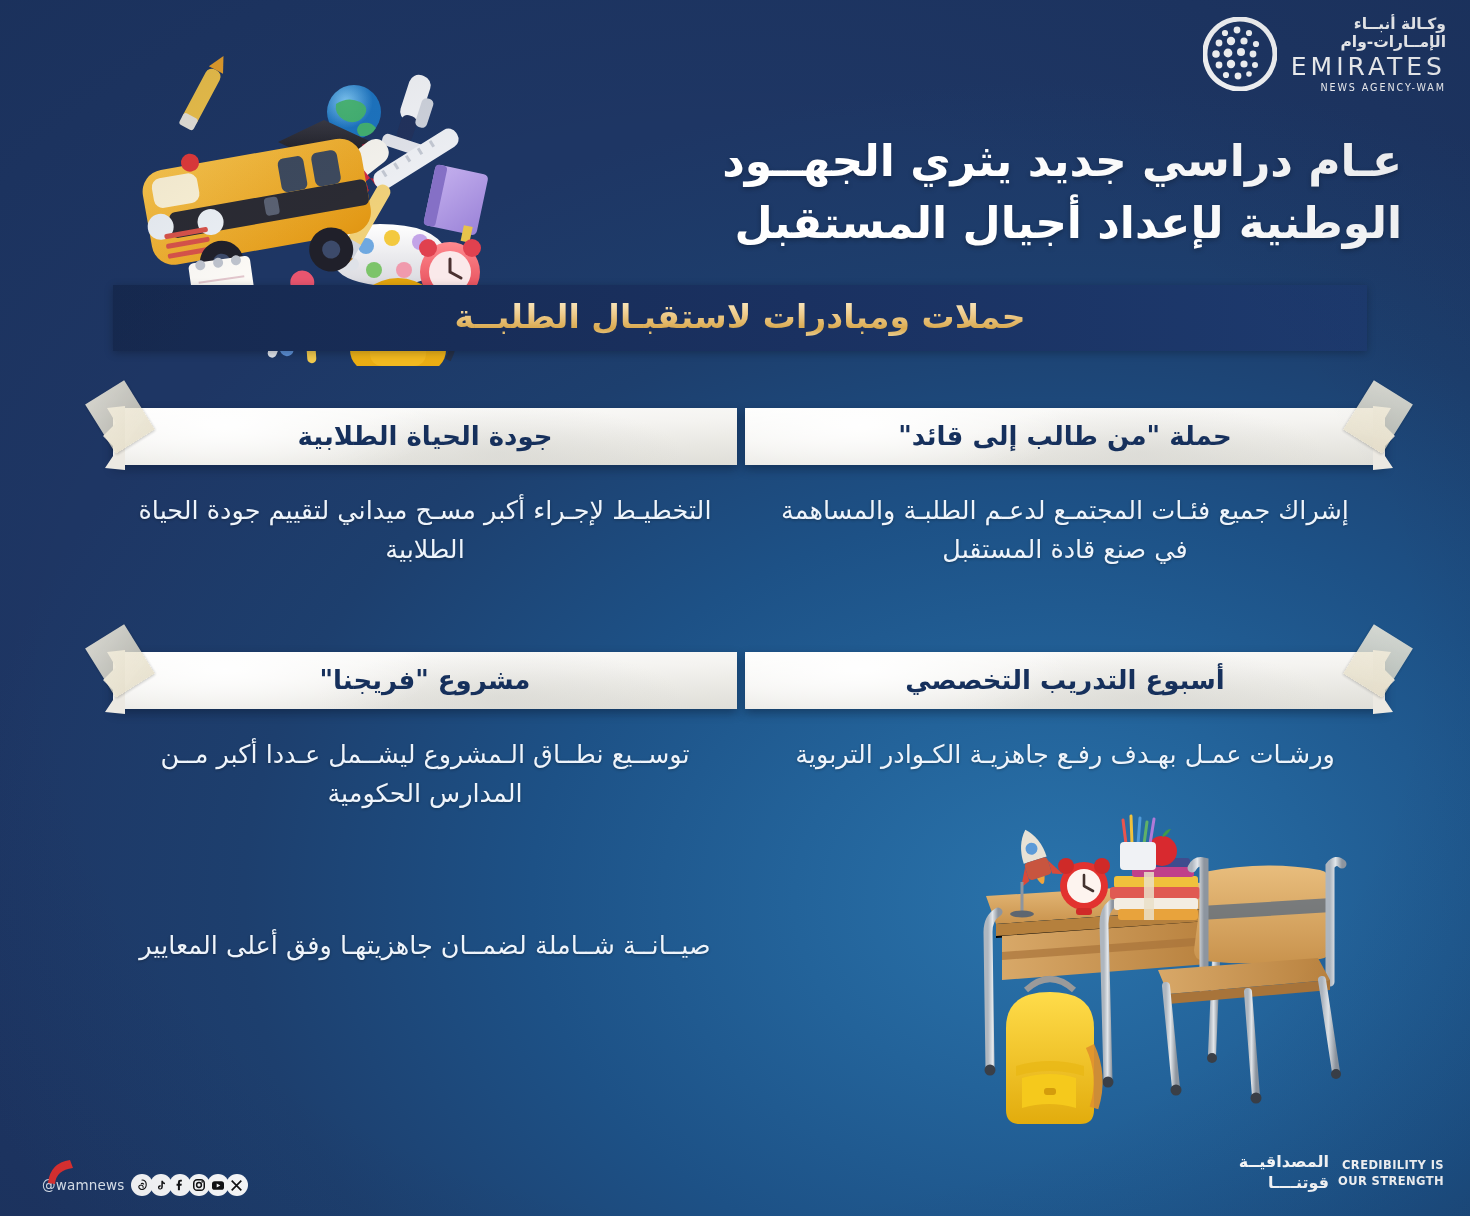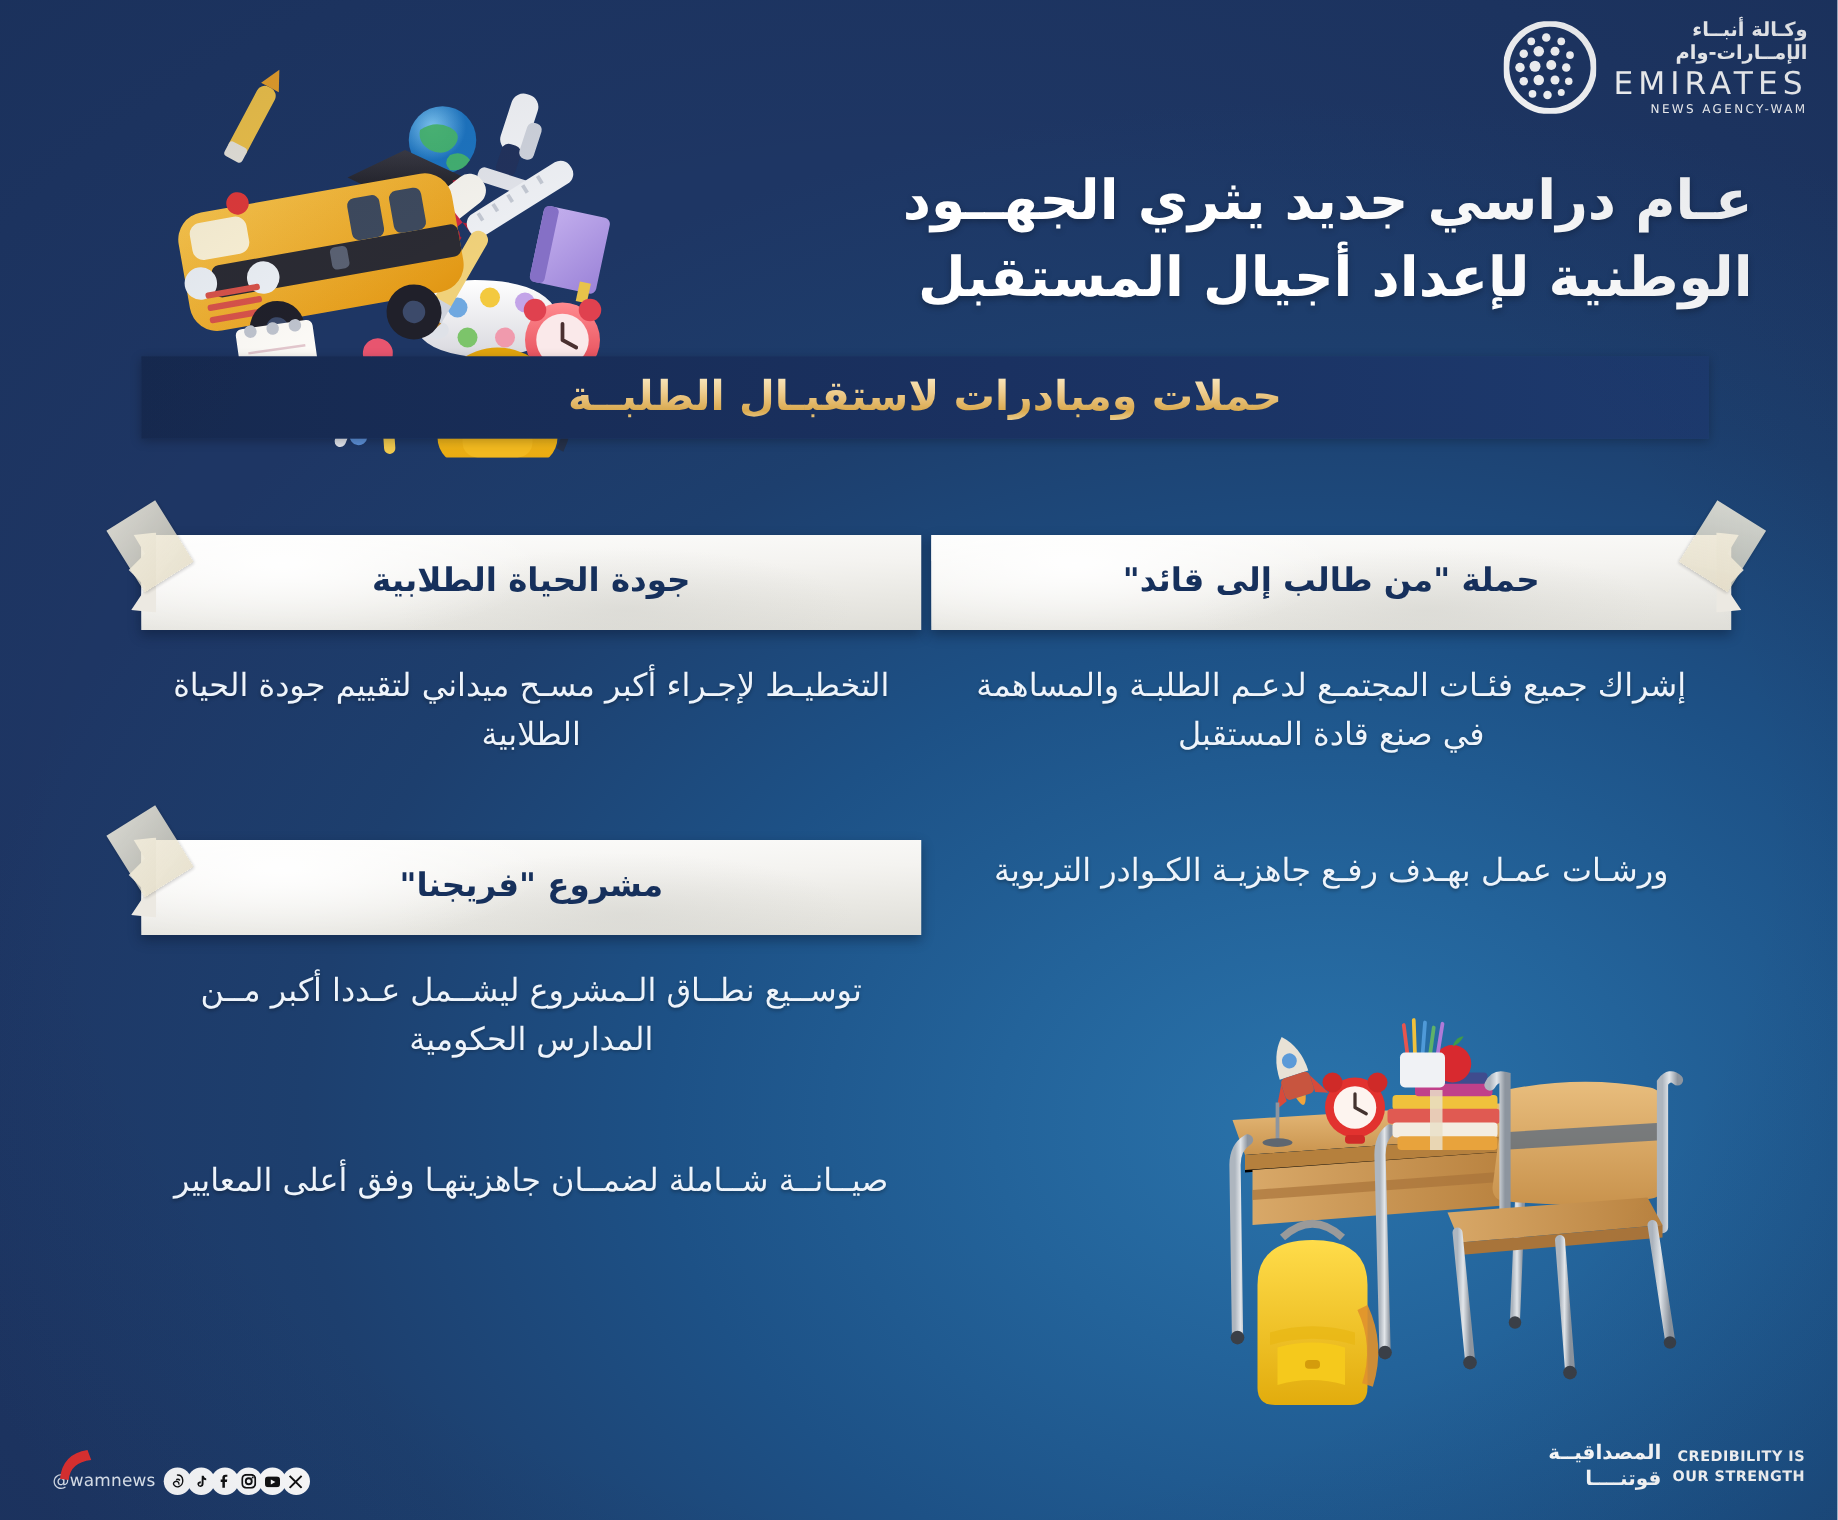--- a/index.html
+++ b/index.html
@@ -61,13 +61,12 @@
   
   .card{ position:absolute; }
   .strip{
-    position:relative; height:76px;
+    position:relative; height:57px;
     background:
       radial-gradient(ellipse 300px 90px at 18% 30%, rgba(255,255,255,.95), rgba(0,0,0,0) 70%),
       radial-gradient(ellipse 260px 70px at 62% 78%, rgba(205,205,200,.40), rgba(0,0,0,0) 70%),
       linear-gradient(178deg,#fdfdfc 0%,#f4f3f0 42%,#e9e8e3 72%,#dfded8 100%);
     box-shadow:0 4px 9px rgba(6,18,40,.42);
-    margin-top:20px;
   }
   .strip::before{ 
     content:""; position:absolute; inset:0;

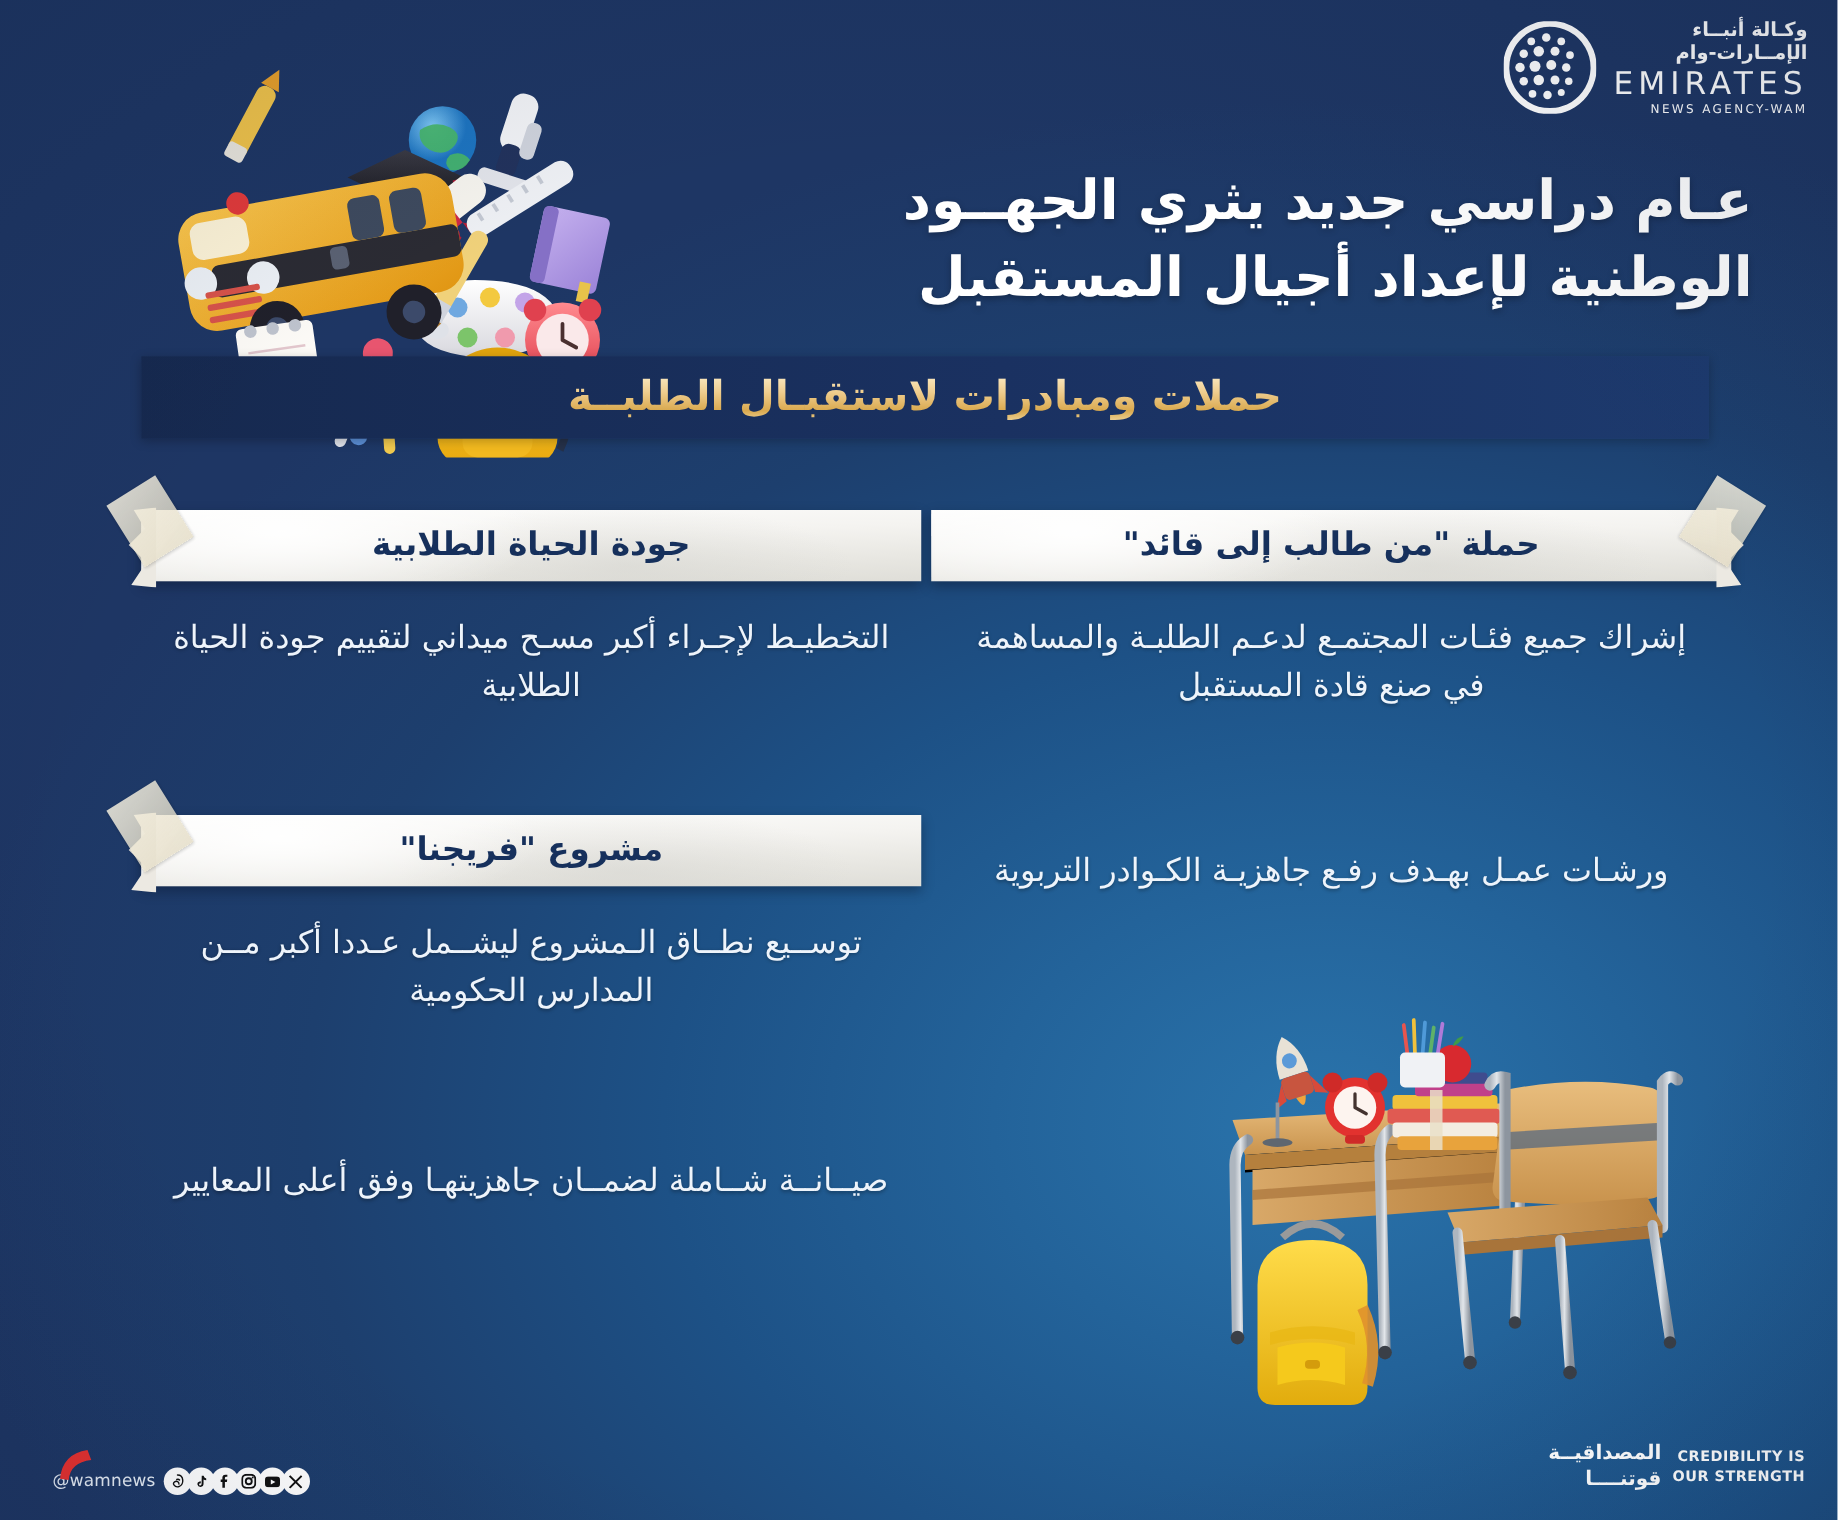--- a/index.html
+++ b/index.html
@@ -347,6 +347,13 @@
   </div>
 
   <div class="card" style="left:745px; top:652px; width:640px;">
+    <div class="strip">
+      <svg class="notch" style="right:-14px;" viewBox="0 0 26 64">
+        <path d="M0 0 L18 2 L9 17 L22 30 L8 44 L20 62 L0 64 Z" fill="#ece9e2"></path>
+      </svg>
+      <div class="tape" style="right:-16px; top:-20px; transform:rotate(32deg);"></div>
+      <div class="strip-title">أسبوع التدريب التخصصي</div>
+    </div>
     <div class="card-body">ورشـات عمـل بهـدف رفـع جاهزيـة الكـوادر التربوية</div>
   </div>
 

